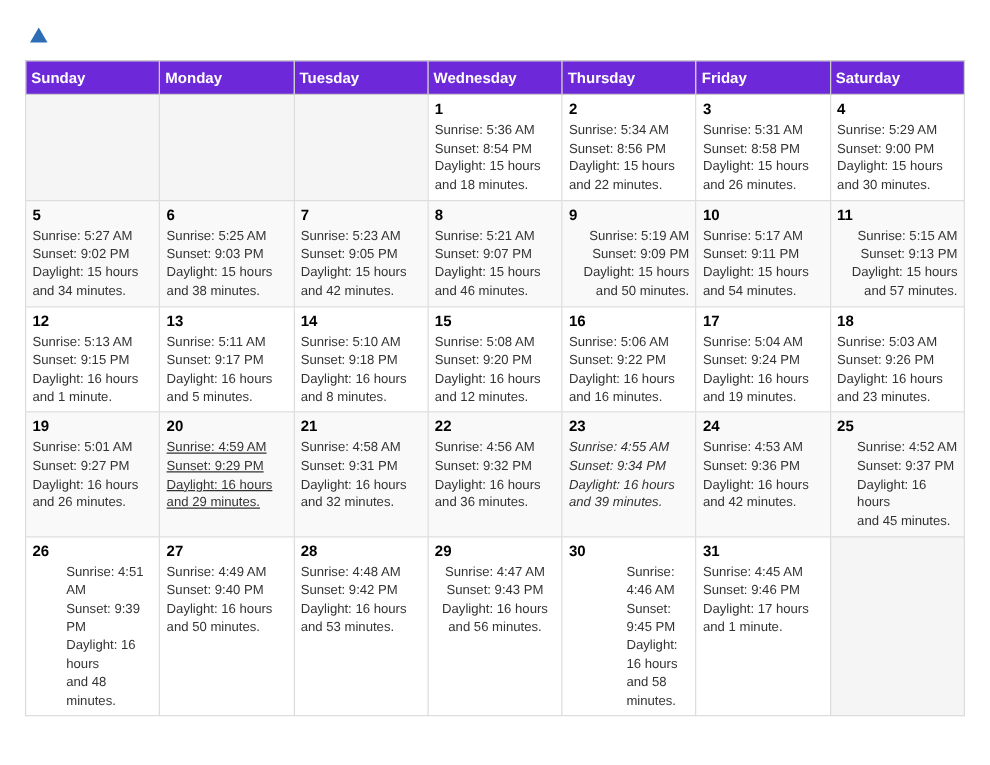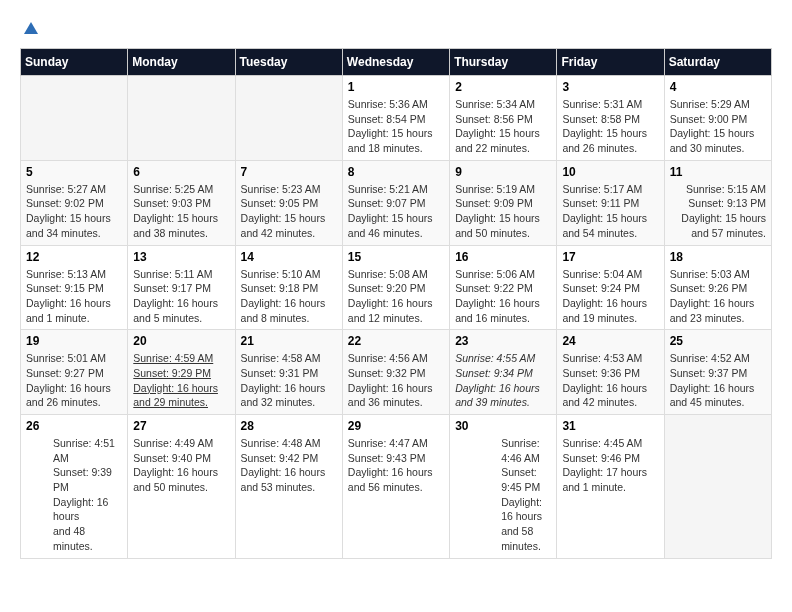--- a/index.html
+++ b/index.html
@@ -58,7 +58,7 @@
       font-size: 11px;
     }
     thead tr th {
-      background-color: #0f172a;
+      background-color: #6d28d9;
       color: #fff;
       padding: 6px 4px;
       text-align: left;

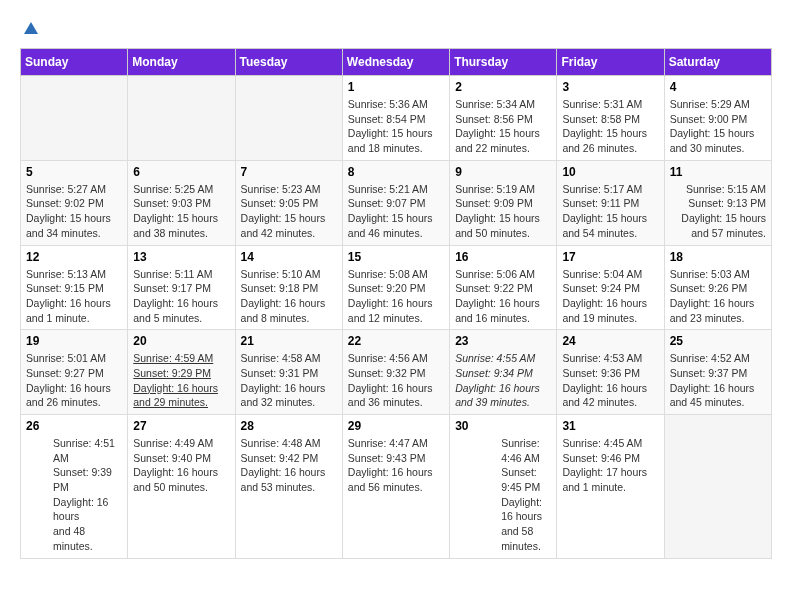--- a/index.html
+++ b/index.html
@@ -187,7 +187,7 @@
         </td>
         <td>
           <span class="day-number">9</span>
-          <div class="day-info" style="white-space: pre-line;">Sunrise: 5:19 AM
+          <div class="day-info" style="white-space: pre-line; text-align: right;">Sunrise: 5:19 AM
 Sunset: 9:09 PM
 Daylight: 15 hours
 and 50 minutes.</div>

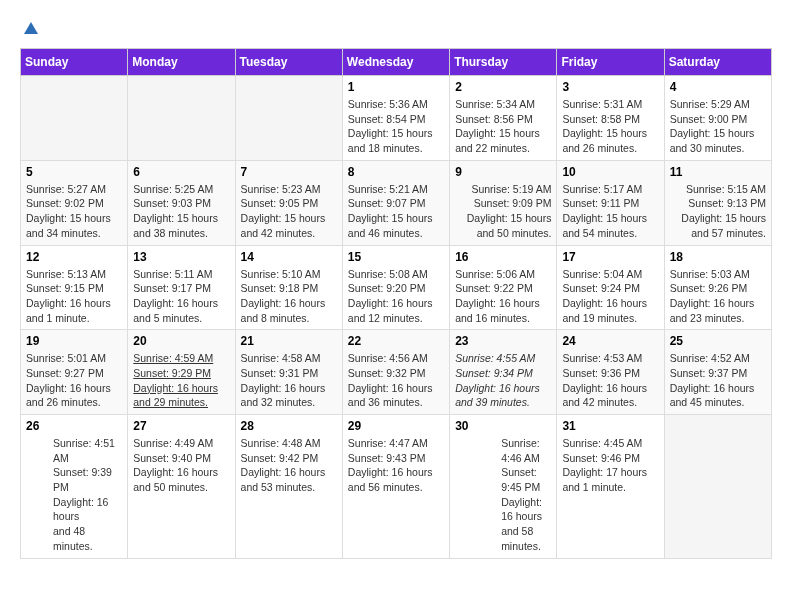--- a/index.html
+++ b/index.html
@@ -303,7 +303,7 @@
         </td>
         <td>
           <span class="day-number">25</span>
-          <div class="day-info" style="white-space: pre-line;">Sunrise: 4:52 AM
+          <div class="day-info" style="white-space: pre-line; margin-left: 16px;">Sunrise: 4:52 AM
 Sunset: 9:37 PM
 Daylight: 16 hours
 and 45 minutes.</div>

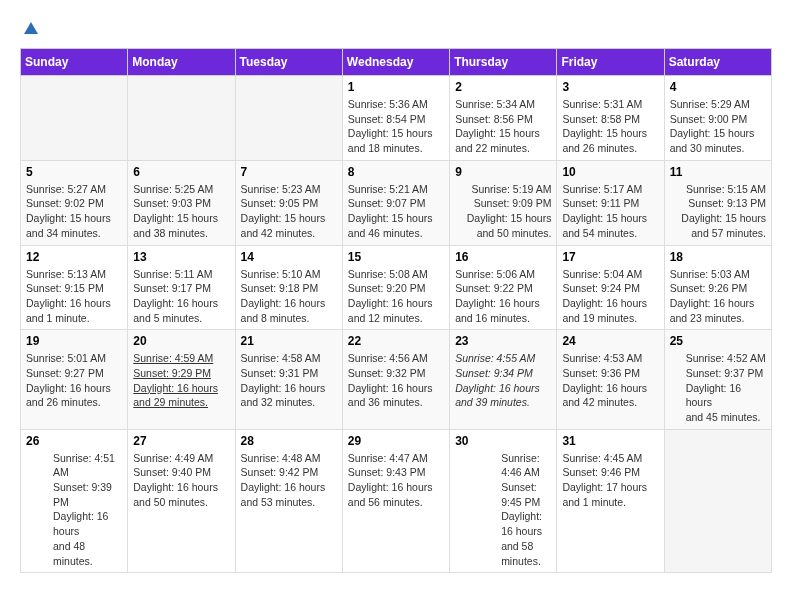--- a/index.html
+++ b/index.html
@@ -333,7 +333,7 @@
         </td>
         <td>
           <span class="day-number">29</span>
-          <div class="day-info" style="white-space: pre-line;">Sunrise: 4:47 AM
+          <div class="day-info" style="white-space: pre-line; text-align: center;">Sunrise: 4:47 AM
 Sunset: 9:43 PM
 Daylight: 16 hours
 and 56 minutes.</div>

